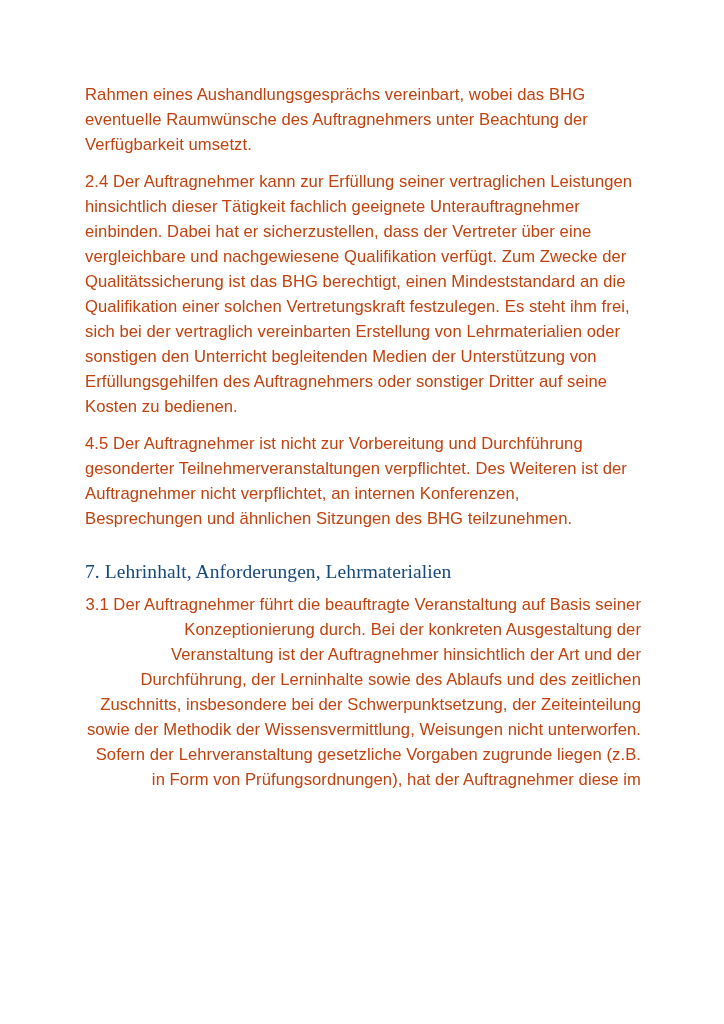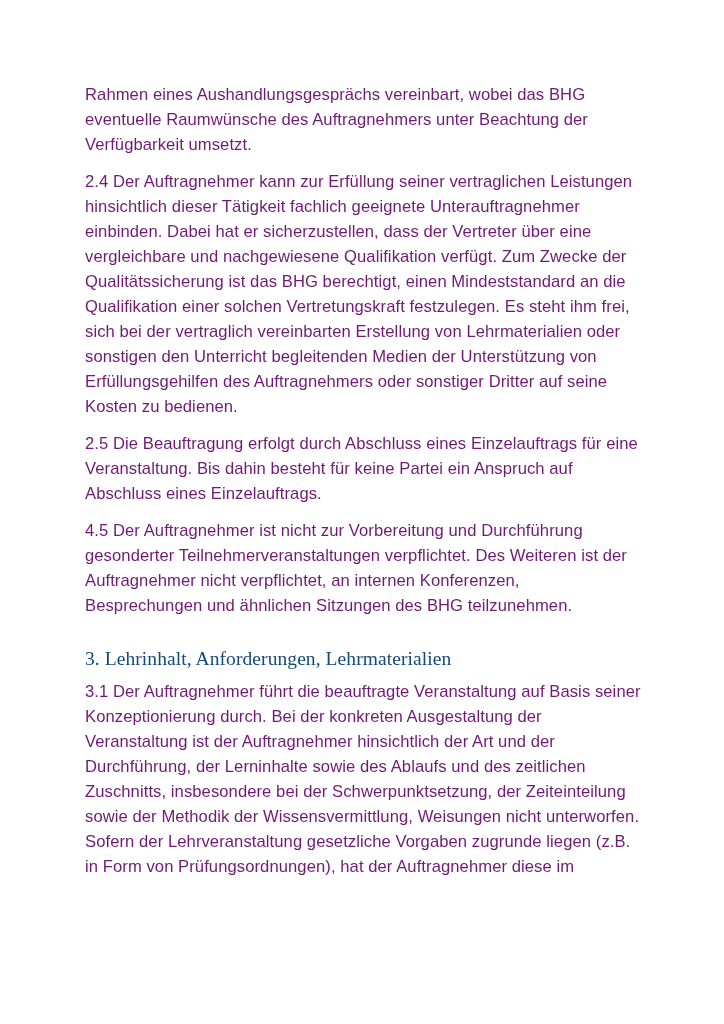--- a/index.html
+++ b/index.html
@@ -33,7 +33,7 @@
 
   p.body-paragraph {
     margin: 0 0 12px 0;
-    color: #701a75;
+    color: #c2410c;
     font-family: "Liberation Sans", sans-serif;
     font-size: 16.6px;
     line-height: 25px;

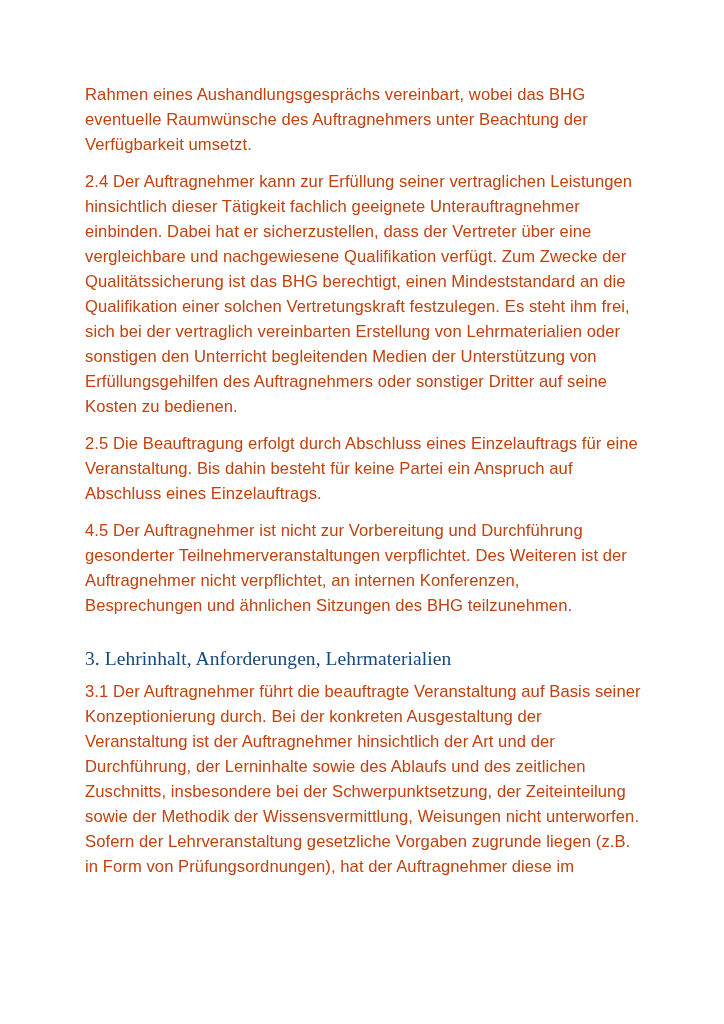--- a/index.html
+++ b/index.html
@@ -66,7 +66,6 @@
 
     <p class="body-paragraph">2.4 Der Auftragnehmer kann zur Erfüllung seiner vertraglichen Leistungen hinsichtlich dieser Tätigkeit fachlich geeignete Unterauftragnehmer einbinden. Dabei hat er sicherzustellen, dass der Vertreter über eine vergleichbare und nachgewiesene Qualifikation verfügt. Zum Zwecke der Qualitätssicherung ist das BHG berechtigt, einen Mindeststandard an die Qualifikation einer solchen Vertretungskraft festzulegen. Es steht ihm frei, sich bei der vertraglich vereinbarten Erstellung von Lehrmaterialien oder sonstigen den Unterricht begleitenden Medien der Unterstützung von Erfüllungsgehilfen des Auftragnehmers oder sonstiger Dritter auf seine Kosten zu bedienen.</p>
 
-    <p class="body-paragraph">2.5 Die Beauftragung erfolgt durch Abschluss eines Einzelauftrags für eine Veranstaltung. Bis dahin besteht für keine Partei ein Anspruch auf Abschluss eines Einzelauftrags.</p>
 
     <p class="body-paragraph">4.5 Der Auftragnehmer ist nicht zur Vorbereitung und Durchführung gesonderter Teilnehmerveranstaltungen verpflichtet. Des Weiteren ist der Auftragnehmer nicht verpflichtet, an internen Konferenzen, Besprechungen und ähnlichen Sitzungen des BHG teilzunehmen.</p>
 

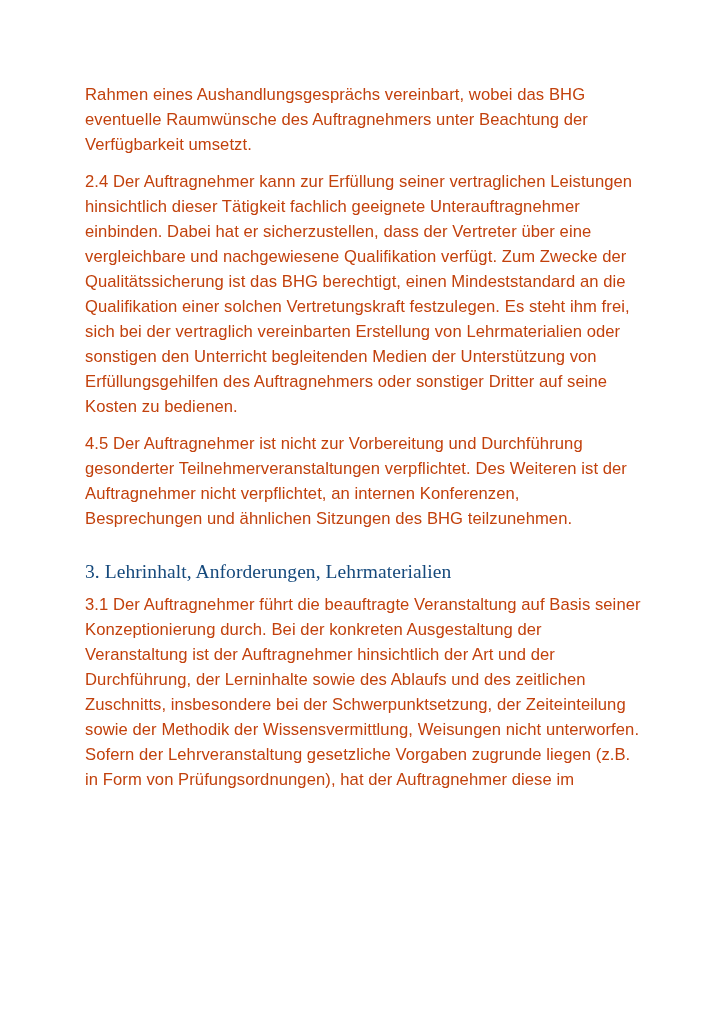--- a/index.html
+++ b/index.html
@@ -69,7 +69,7 @@
 
     <p class="body-paragraph">4.5 Der Auftragnehmer ist nicht zur Vorbereitung und Durchführung gesonderter Teilnehmerveranstaltungen verpflichtet. Des Weiteren ist der Auftragnehmer nicht verpflichtet, an internen Konferenzen, Besprechungen und ähnlichen Sitzungen des BHG teilzunehmen.</p>
 
-    <h2 class="section-heading">3. Lehrinhalt, Anforderungen, Lehrmaterialien</h2>
+    <h2 class="section-heading">7. Lehrinhalt, Anforderungen, Lehrmaterialien</h2>
 
     <p class="body-paragraph">3.1 Der Auftragnehmer führt die beauftragte Veranstaltung auf Basis seiner Konzeptionierung durch. Bei der konkreten Ausgestaltung der Veranstaltung ist der Auftragnehmer hinsichtlich der Art und der Durchführung, der Lerninhalte sowie des Ablaufs und des zeitlichen Zuschnitts, insbesondere bei der Schwerpunktsetzung, der Zeiteinteilung sowie der Methodik der Wissensvermittlung, Weisungen nicht unterworfen. Sofern der Lehrveranstaltung gesetzliche Vorgaben zugrunde liegen (z.B. in Form von Prüfungsordnungen), hat der Auftragnehmer diese im</p>
 

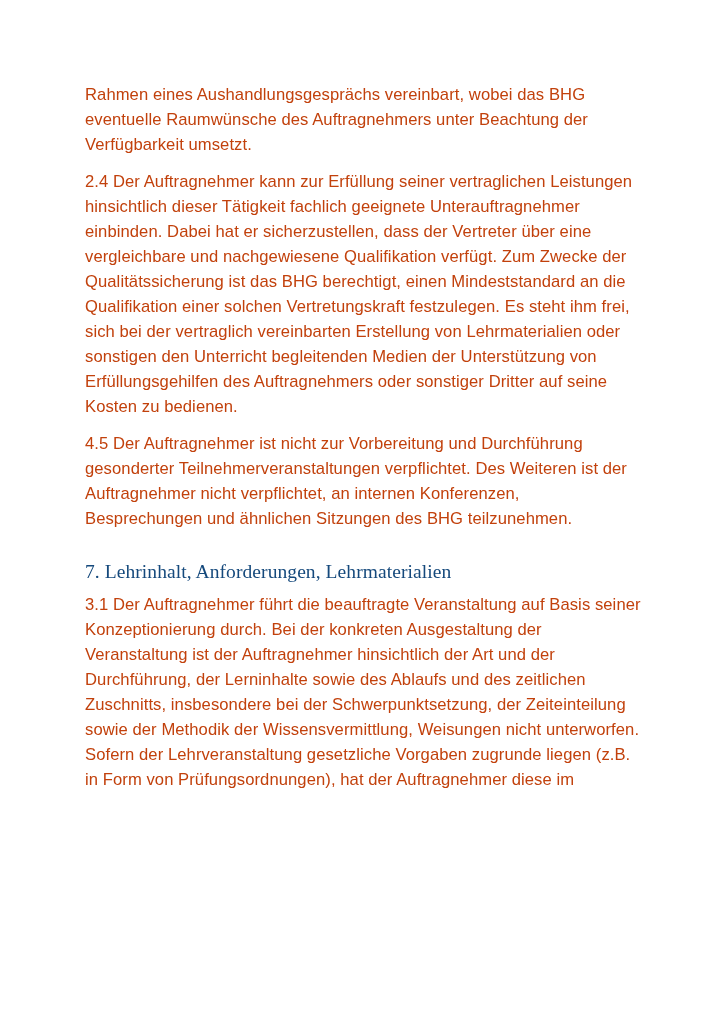--- a/index.html
+++ b/index.html
@@ -54,6 +54,7 @@
 
   p.body-paragraph:last-child {
     margin-bottom: 0;
+    text-align: right;
   }
 </style>
 </head>

